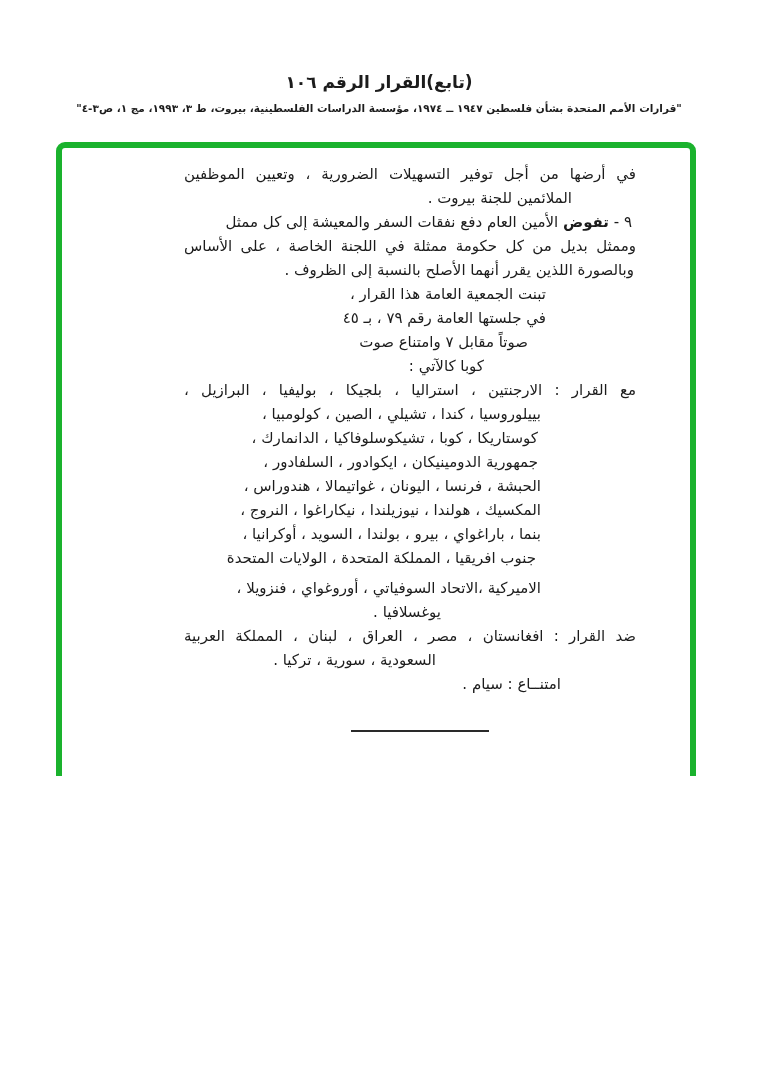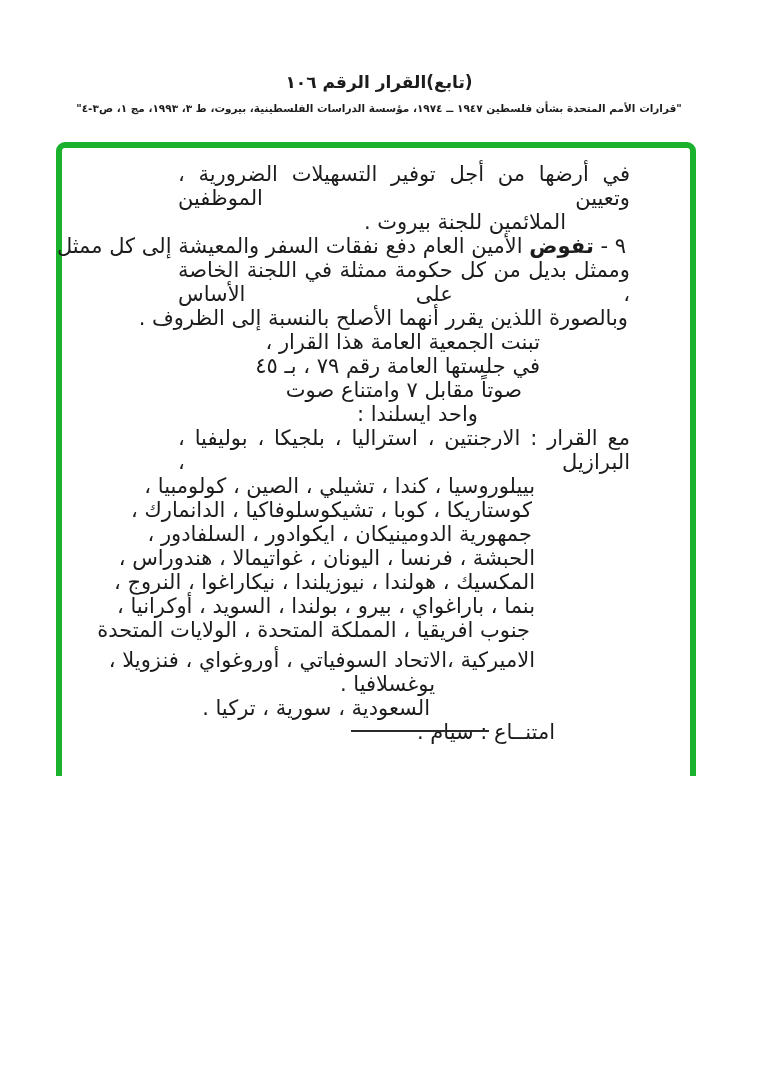--- a/index.html
+++ b/index.html
@@ -40,10 +40,10 @@
   .textcol {
     position: absolute;
     top: 14px;
-    right: 60px;
+    right: 54px;
     width: 452px;
     direction: rtl;
-    font-size: 21px;
+    font-size: 15px;
     line-height: 24px;
     text-align: right;
   }

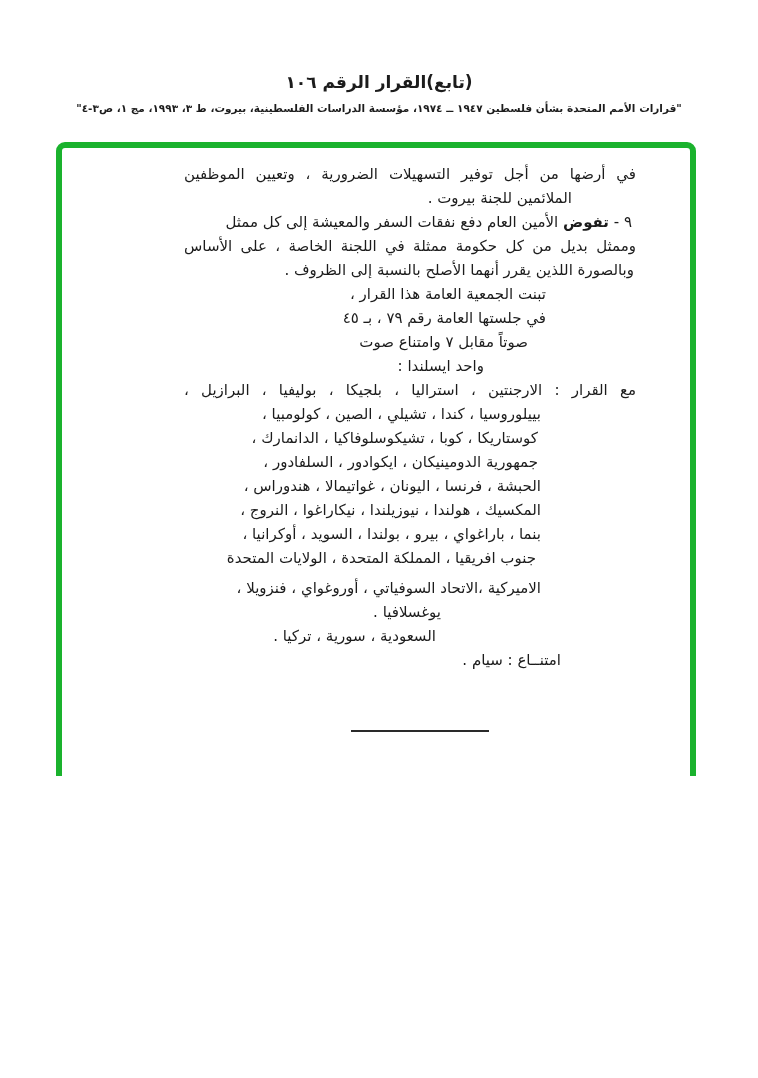--- a/index.html
+++ b/index.html
@@ -86,7 +86,7 @@
         <div class="doc-line" style="padding-right: 90px;"><span>تبنت الجمعية العامة هذا القرار ،</span></div>
         <div class="doc-line" style="padding-right: 90px;"><span>في جلستها العامة رقم ٧٩ ، بـ ٤٥</span></div>
         <div class="doc-line" style="padding-right: 108px;"><span>صوتاً مقابل ٧ وامتناع صوت</span></div>
-        <div class="doc-line" style="padding-right: 152px;"><span>واحد ايسلندا :</span></div>
+        <div class="doc-line" style="padding-right: 152px;"><span>كوبا كالآتي :</span></div>
         <div class="doc-line justify"><span>مع القرار : الارجنتين ، استراليا ، بلجيكا ، بوليفيا ، البرازيل ،</span></div>
         <div class="doc-line" style="padding-right: 95px;"><span>بييلوروسيا ، كندا ، تشيلي ، الصين ، كولومبيا ،</span></div>
         <div class="doc-line" style="padding-right: 98px;"><span>كوستاريكا ، كوبا ، تشيكوسلوفاكيا ، الدانمارك ،</span></div>

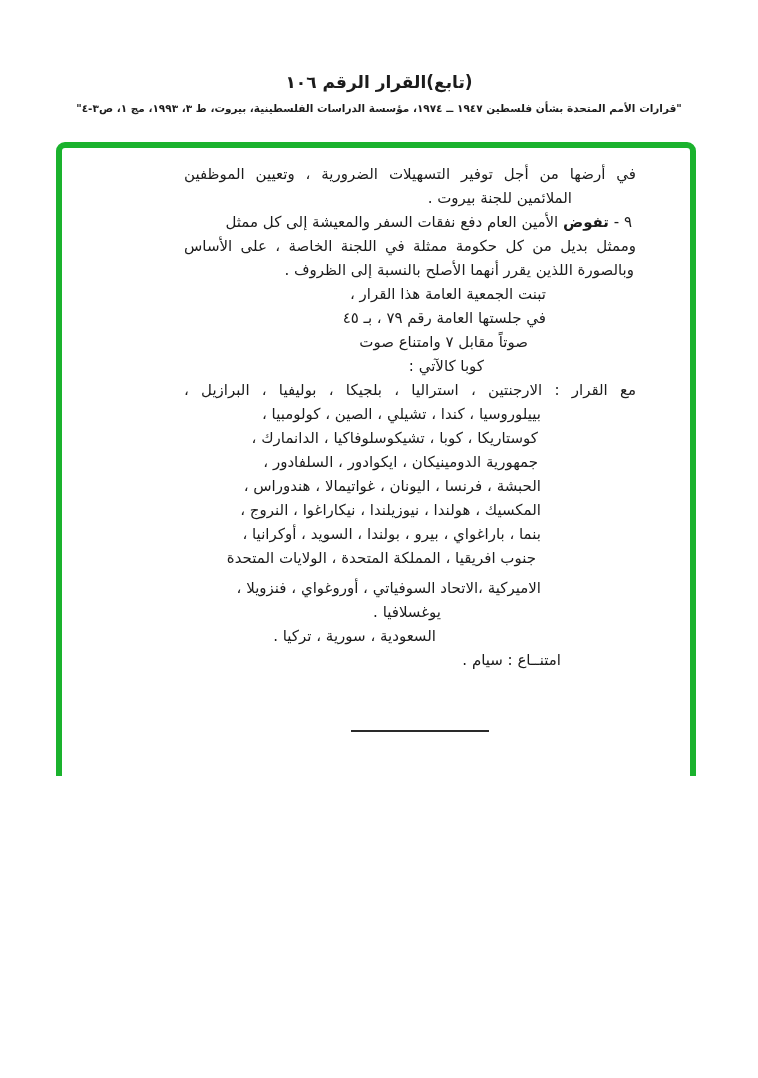--- a/index.html
+++ b/index.html
@@ -97,6 +97,7 @@
         <div class="doc-line" style="padding-right: 100px;"><span>جنوب افريقيا ، المملكة المتحدة ، الولايات المتحدة</span></div>
         <div class="doc-line" style="padding-right: 95px; margin-top: 6px;"><span>الاميركية ،الاتحاد السوفياتي ، أوروغواي ، فنزويلا ،</span></div>
         <div class="doc-line" style="padding-right: 195px;"><span>يوغسلافيا .</span></div>
+        <div class="doc-line justify"><span>ضد القرار : افغانستان ، مصر ، العراق ، لبنان ، المملكة العربية</span></div>
         <div class="doc-line" style="padding-right: 200px;"><span>السعودية ، سورية ، تركيا .</span></div>
         <div class="doc-line" style="padding-right: 75px;"><span>امتنــاع : سيام .</span></div>
       </div>

